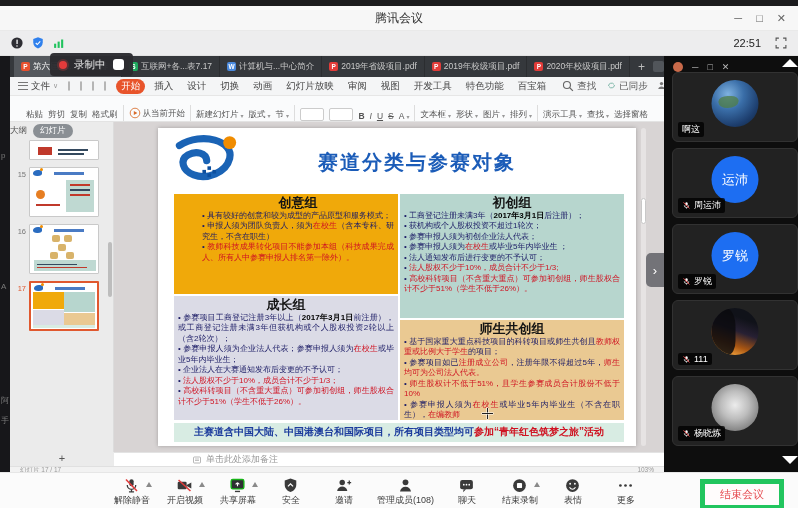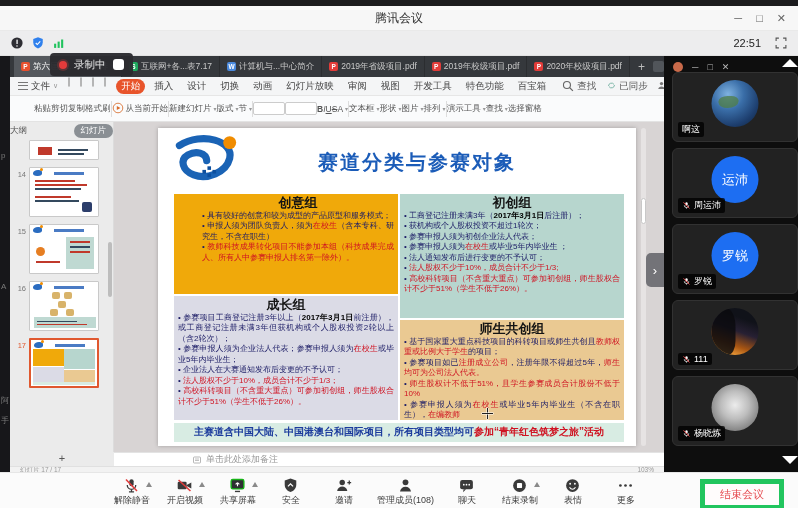--- a/index.html
+++ b/index.html
@@ -40,7 +40,7 @@
   .recstop { width:11px; height:11px; background:#fff; border-radius:3px; }
 
   
-  .wps-menubar { height:19px; background:#f4f5f6; border-bottom:1px solid #e6e6e6; display:flex; gap:10px; padding:0 8px; font-size:9.5px; color:#444; white-space:nowrap; }
+  .wps-menubar { height:19px; background:#f4f5f6; border-bottom:1px solid #e6e6e6; display:flex; align-items:center; gap:10px; padding:0 8px; font-size:9.5px; color:#444; white-space:nowrap; }
   .m-file { display:flex; align-items:center; gap:3px; }
   .hamb { width:10px; height:8px; border-top:1.5px solid #777; border-bottom:1.5px solid #777; position:relative; }
   .hamb:after { content:''; position:absolute; left:0; right:0; top:2.2px; border-top:1.5px solid #777; }

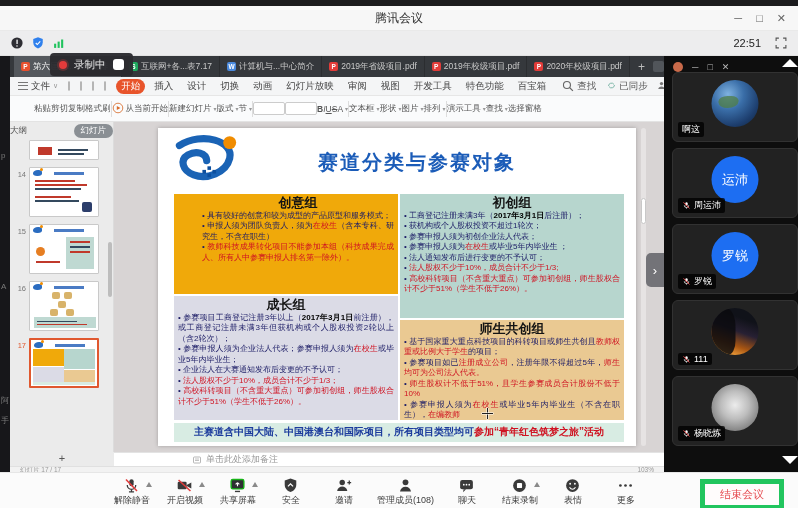--- a/index.html
+++ b/index.html
@@ -53,7 +53,7 @@
   .vdots { color:#888; font-size:10px; }
 
   
-  .wps-toolbar { height:26px; background:#fafbfc; border-bottom:1px solid #e3e3e3; display:flex; align-items:center; padding:0 24px; font-size:8.5px; color:#555; overflow:hidden; white-space:nowrap; }
+  .wps-toolbar { height:26px; background:#fafbfc; border-bottom:1px solid #e3e3e3; display:flex; align-items:flex-end; gap:5px; padding:0 16px; font-size:8.5px; color:#555; overflow:hidden; white-space:nowrap; }
   .tbsep { width:1px; height:16px; background:#ddd; flex:0 0 1px; }
   .tchip { display:flex; align-items:center; gap:2px; }
   .tchip .dd { font-size:6px; color:#999; }

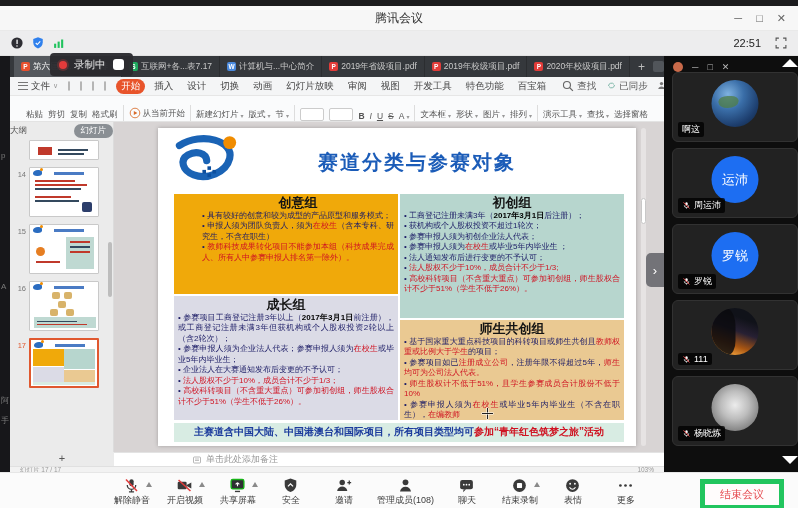--- a/index.html
+++ b/index.html
@@ -63,7 +63,7 @@
   
   .wps-doc { flex:1; display:flex; overflow:hidden; }
   .thumbpanel { width:104px; background:#ebebeb; border-right:1px solid #dcdcdc; position:relative; }
-  .tp-head { display:flex; align-items:center; gap:6px; justify-content:space-between; height:18px; font-size:8.5px; color:#555; }
+  .tp-head { display:flex; align-items:center; gap:6px; justify-content:flex-start; height:18px; font-size:8.5px; color:#555; }
   .tp-pill { background:#8a8f94; color:#fff; padding:1px 7px; border-radius:8px; }
   .trow { display:flex; gap:3px; padding-left:4px; }
   .tnum { width:12px; text-align:right; font-size:7.5px; color:#777; margin-top:3px; }

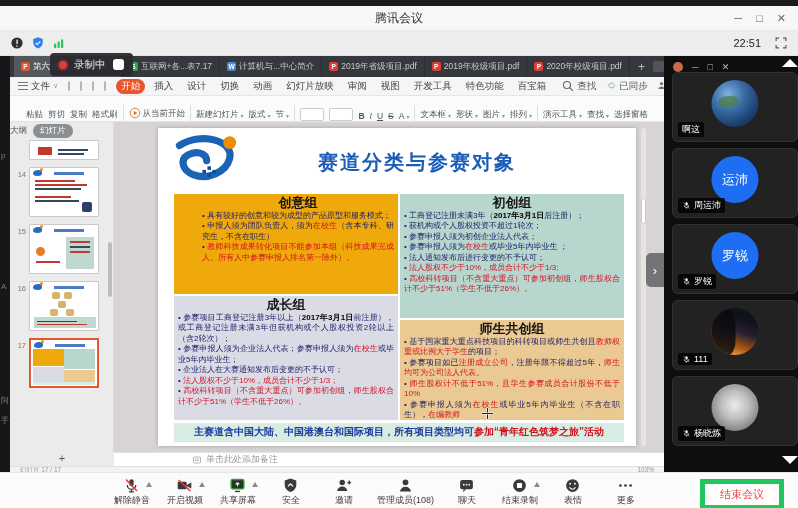--- a/index.html
+++ b/index.html
@@ -381,19 +381,6 @@
                   <div class="m-line" style="left:8px;top:6px;width:14px;height:8px;background:#c0392b"></div>
                   <div class="m-line blue" style="left:28px;top:8px;width:30px"></div>
                   <div class="m-line blue" style="left:28px;top:12px;width:26px"></div>
-                </div>
-              </div>
-              <div class="trow">
-                <span class="tnum">14</span>
-                <div class="thumb t14">
-                  <div class="m-logo"></div>
-                  <div class="m-title"></div>
-                  <div class="m-line" style="left:5px;top:12px;width:40px"></div>
-                  <div class="m-line" style="left:5px;top:16px;width:52px"></div>
-                  <div class="m-line blue" style="left:5px;top:20px;width:46px"></div>
-                  <div class="m-line" style="left:5px;top:28px;width:36px"></div>
-                  <div class="m-line blue" style="left:5px;top:32px;width:44px"></div>
-                  <div class="m-gear"></div>
                 </div>
               </div>
               <div class="trow">

